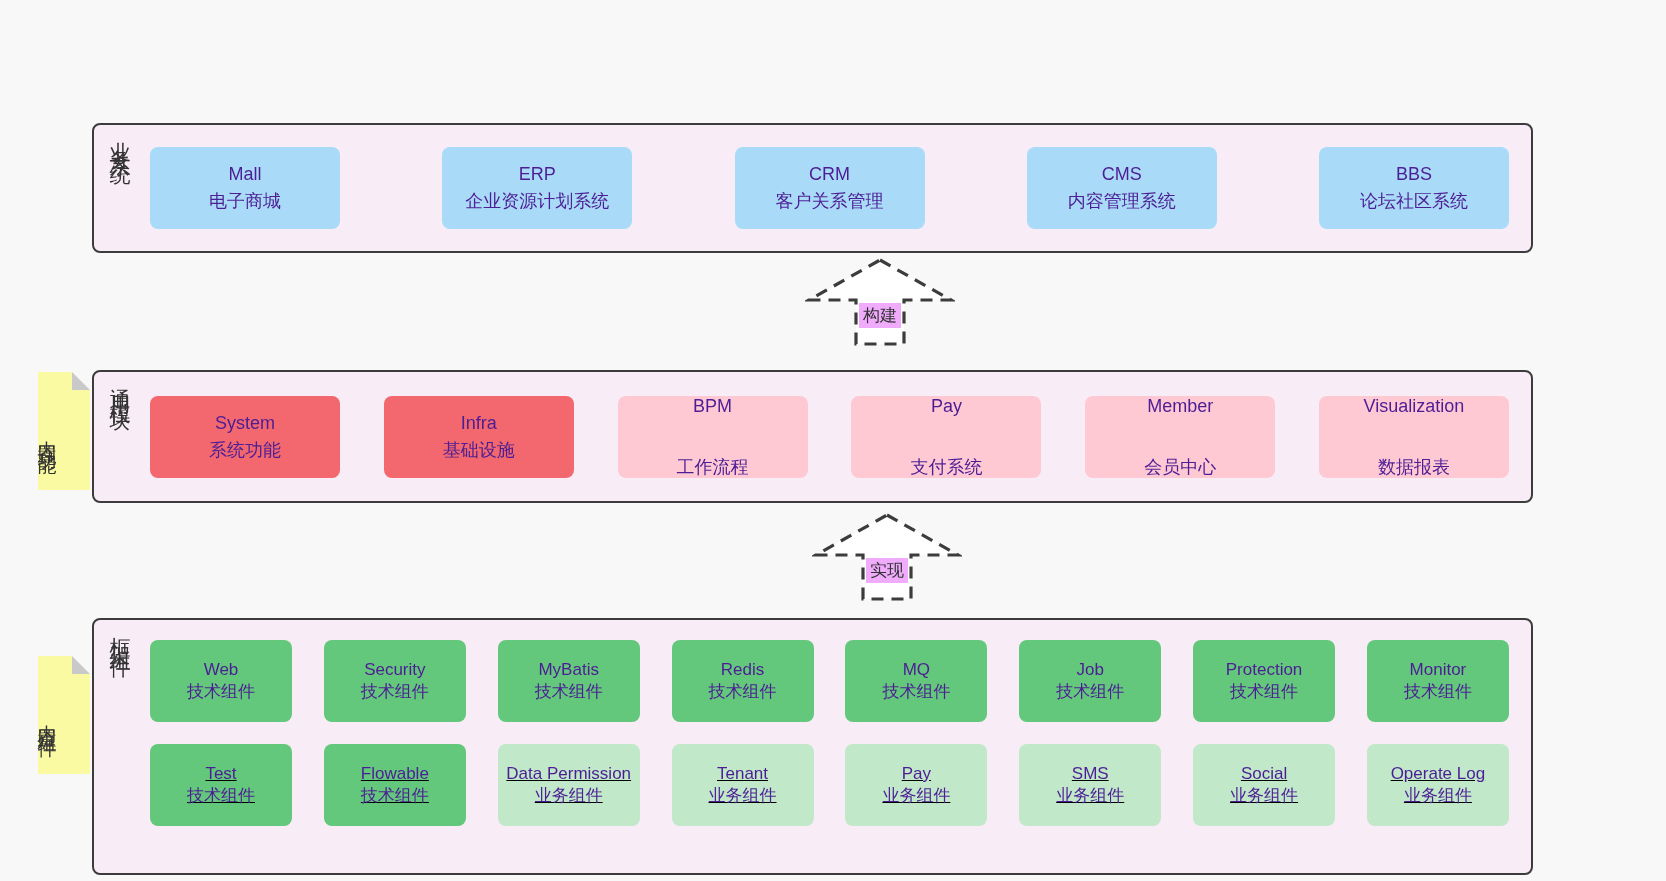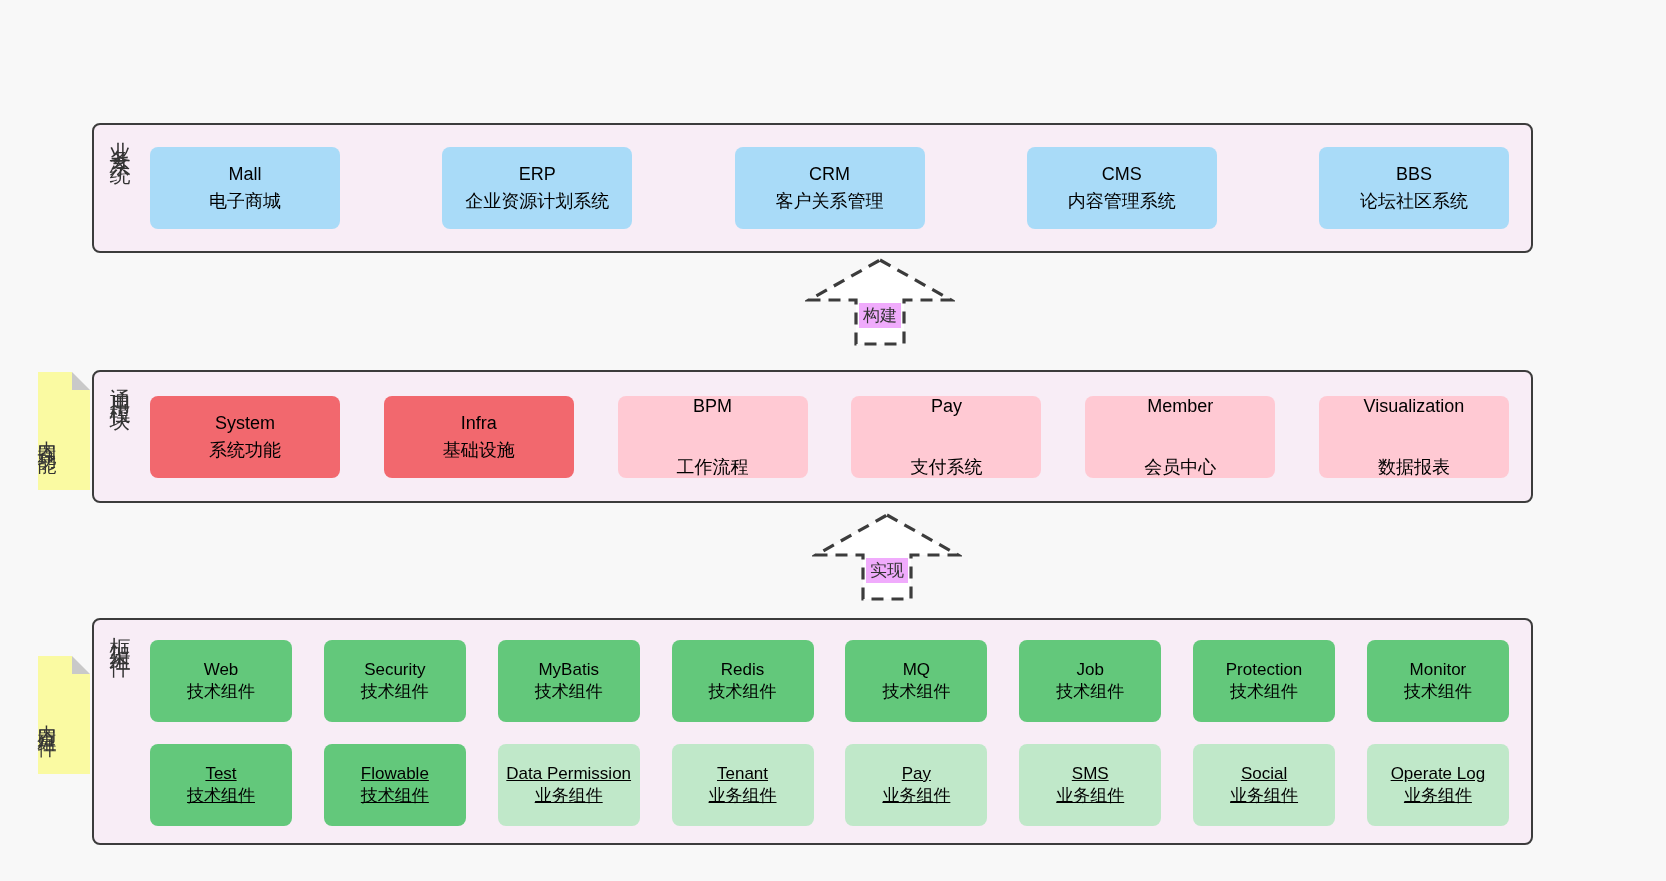--- a/index.html
+++ b/index.html
@@ -43,7 +43,7 @@
   .box{
     display:flex;flex-direction:column;justify-content:center;align-items:center;
     border-radius:8px;
-    color:#000000;text-align:center;
+    color:#4c1d95;text-align:center;
     box-sizing:border-box;
   }
   .band-business .box,.band-modules .box{

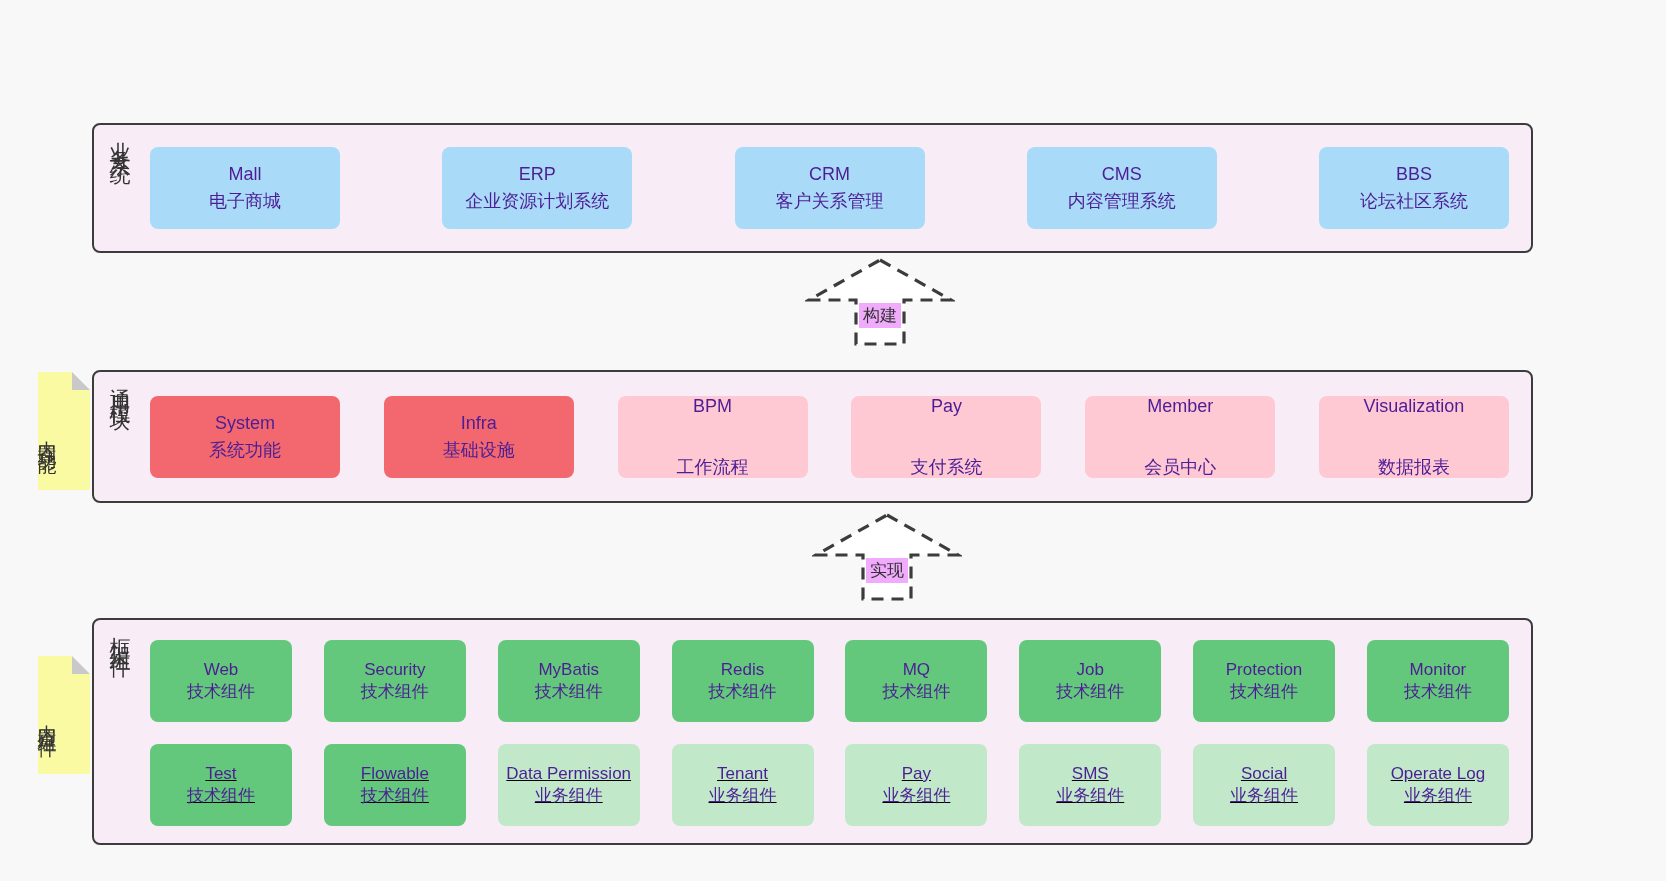--- a/index.html
+++ b/index.html
@@ -24,7 +24,7 @@
   }
   .band-business{top:123px;height:130px;}
   .band-modules{top:370px;height:133px;}
-  .band-components{top:618px;height:227px;}
+  .band-components{top:618px;height:257px;}
   .vlabel{
     position:absolute;left:16px;top:0;bottom:0;
     display:flex;align-items:center;

